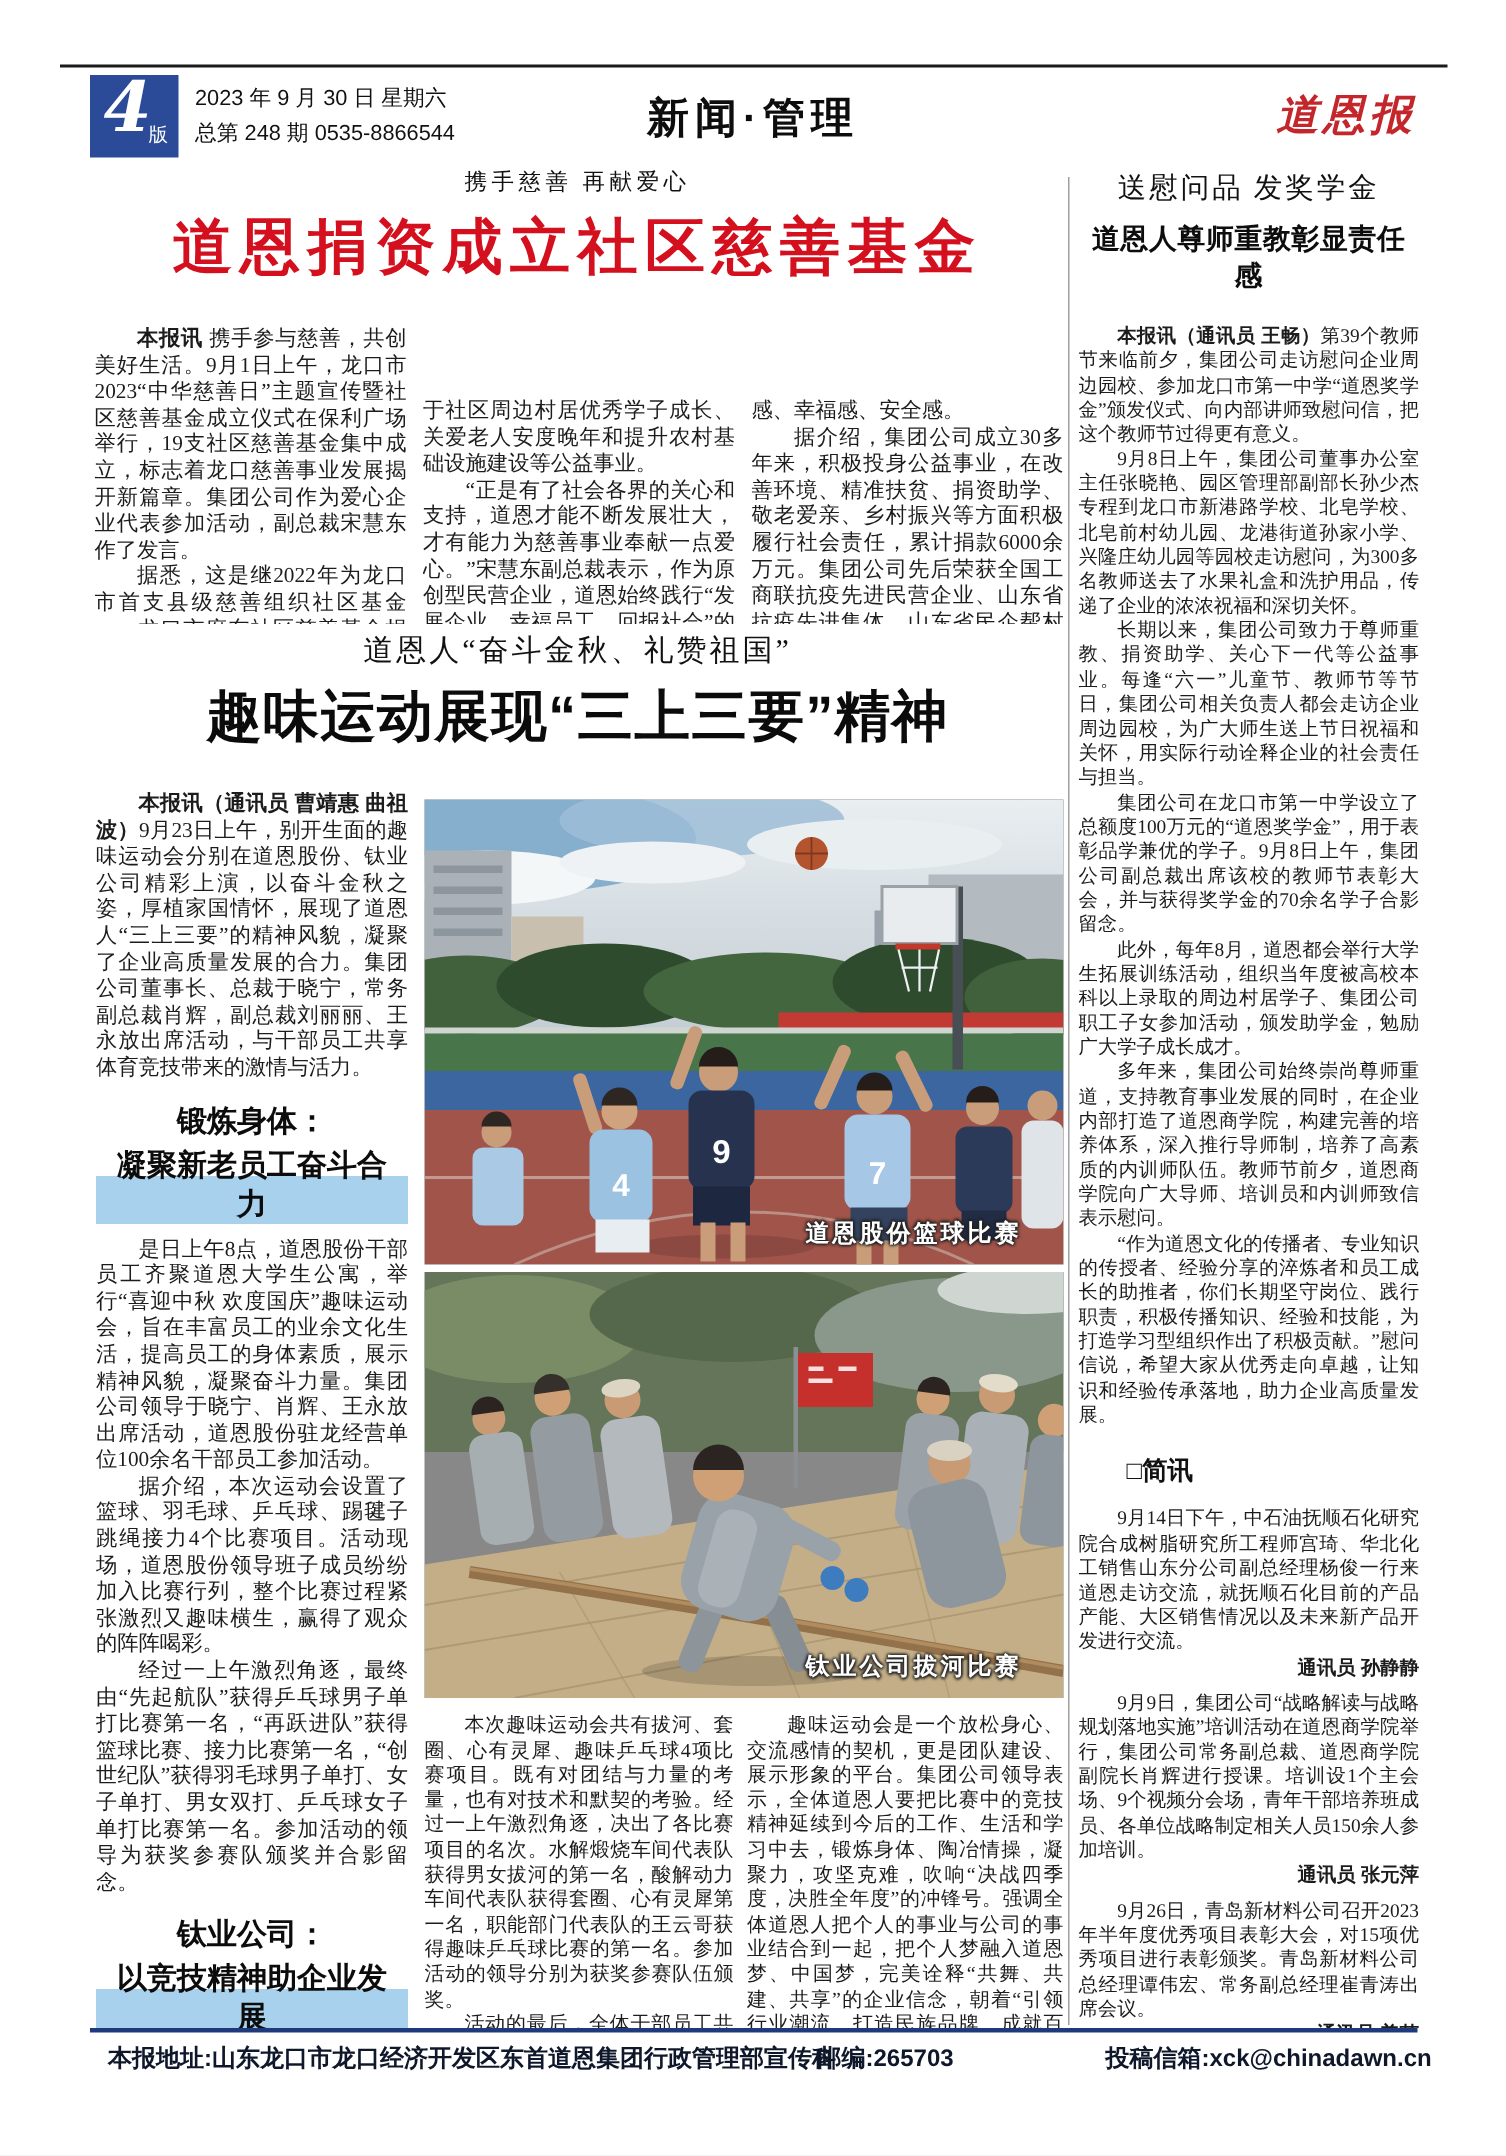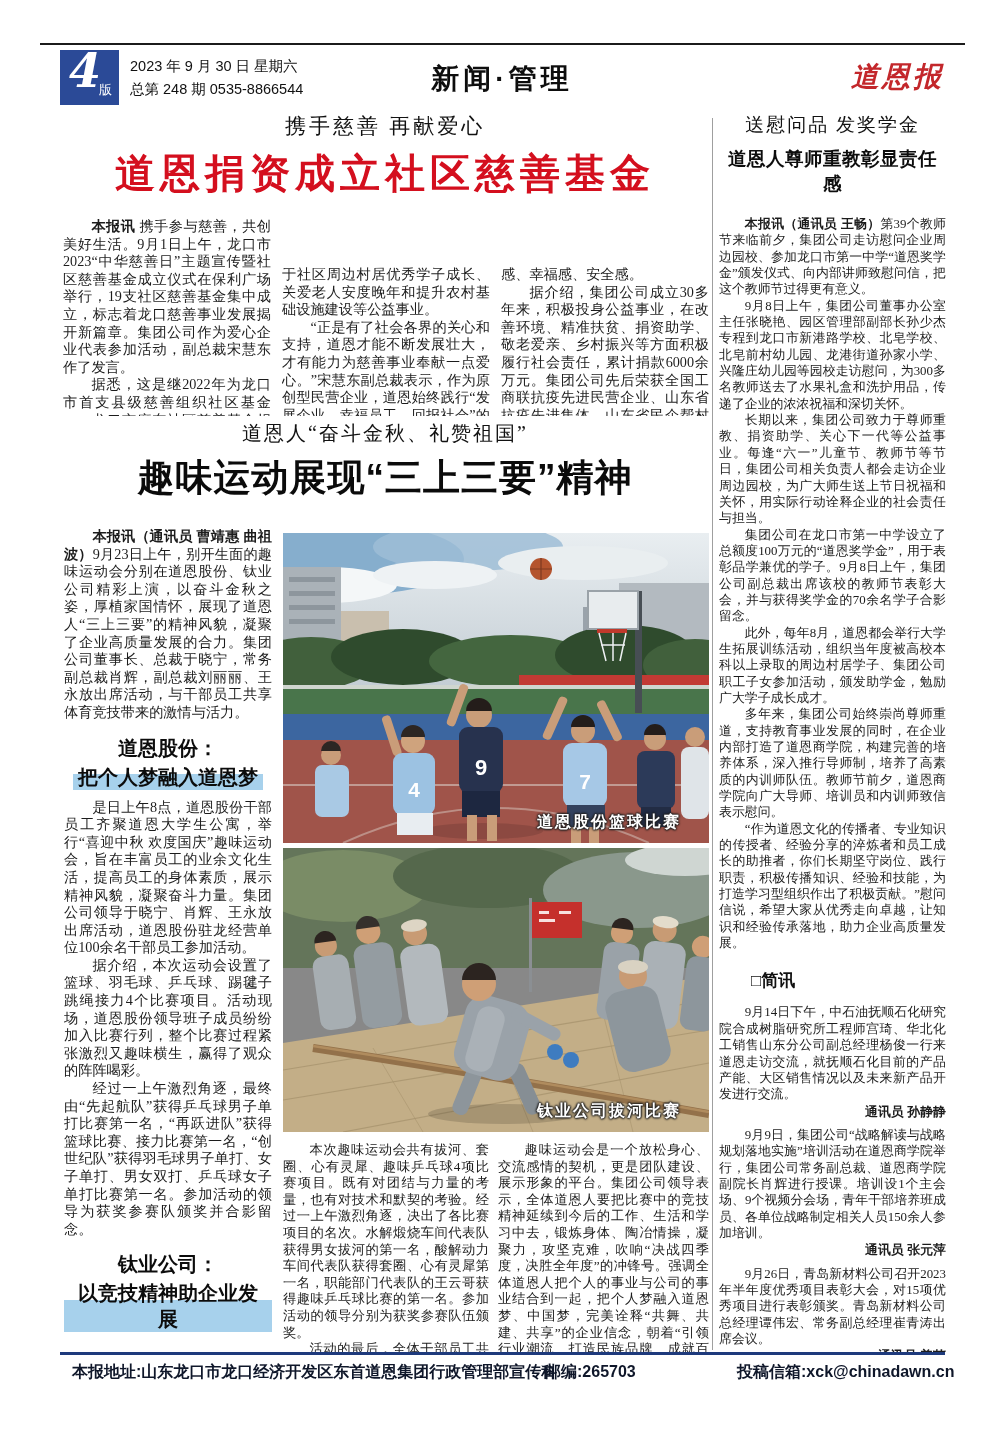--- a/index.html
+++ b/index.html
@@ -19,7 +19,7 @@
             font-weight:700;font-style:italic;font-size:28px;letter-spacing:3px;color:#c3272b;}
   
   .art1{position:absolute;left:60px;top:112px;width:650px;}
-  .kicker1{ text-align:center;font-size:21px;letter-spacing:3px;color:#121212;}
+  .kicker1{ text-align:center;font-size:15px;letter-spacing:3px;color:#121212;}
   .title1{margin:6px 0 0 0;text-align:center;font-family:"Liberation Sans",sans-serif;font-weight:700;
           font-size:40px;letter-spacing:5px;color:#d40f1e;}
   .a1cols{position:absolute;left:3px;top:106px;width:647px;display:flex;gap:11px;}

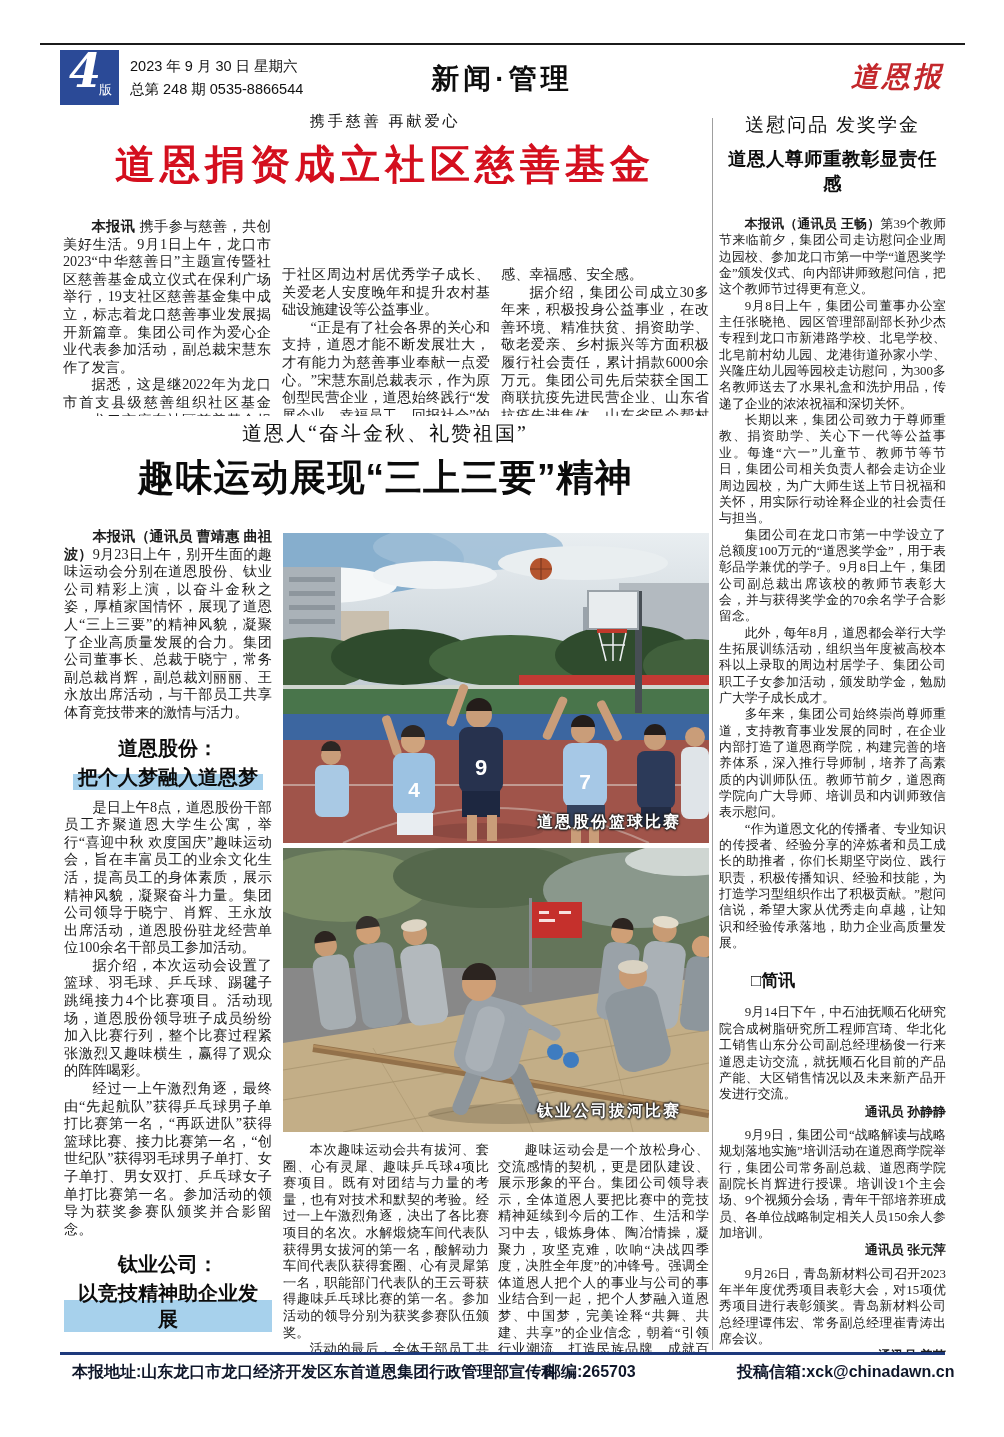--- a/index.html
+++ b/index.html
@@ -116,7 +116,7 @@
           <p class="para"><b>本报讯（通讯员 曹靖惠 曲祖波）</b>9月23日上午，别开生面的趣味运动会分别在道恩股份、钛业公司精彩上演，以奋斗金秋之姿，厚植家国情怀，展现了道恩人“三上三要”的精神风貌，凝聚了企业高质量发展的合力。集团公司董事长、总裁于晓宁，常务副总裁肖辉，副总裁刘丽丽、王永放出席活动，与干部员工共享体育竞技带来的激情与活力。</p>
         </div>
       <div class="subhead">
-        <span class="l1">道恩股份：</span>
+        <span class="l1">锻炼身体：</span>
         <span class="l2">把个人梦融入道恩梦</span>
       </div>
       <div>

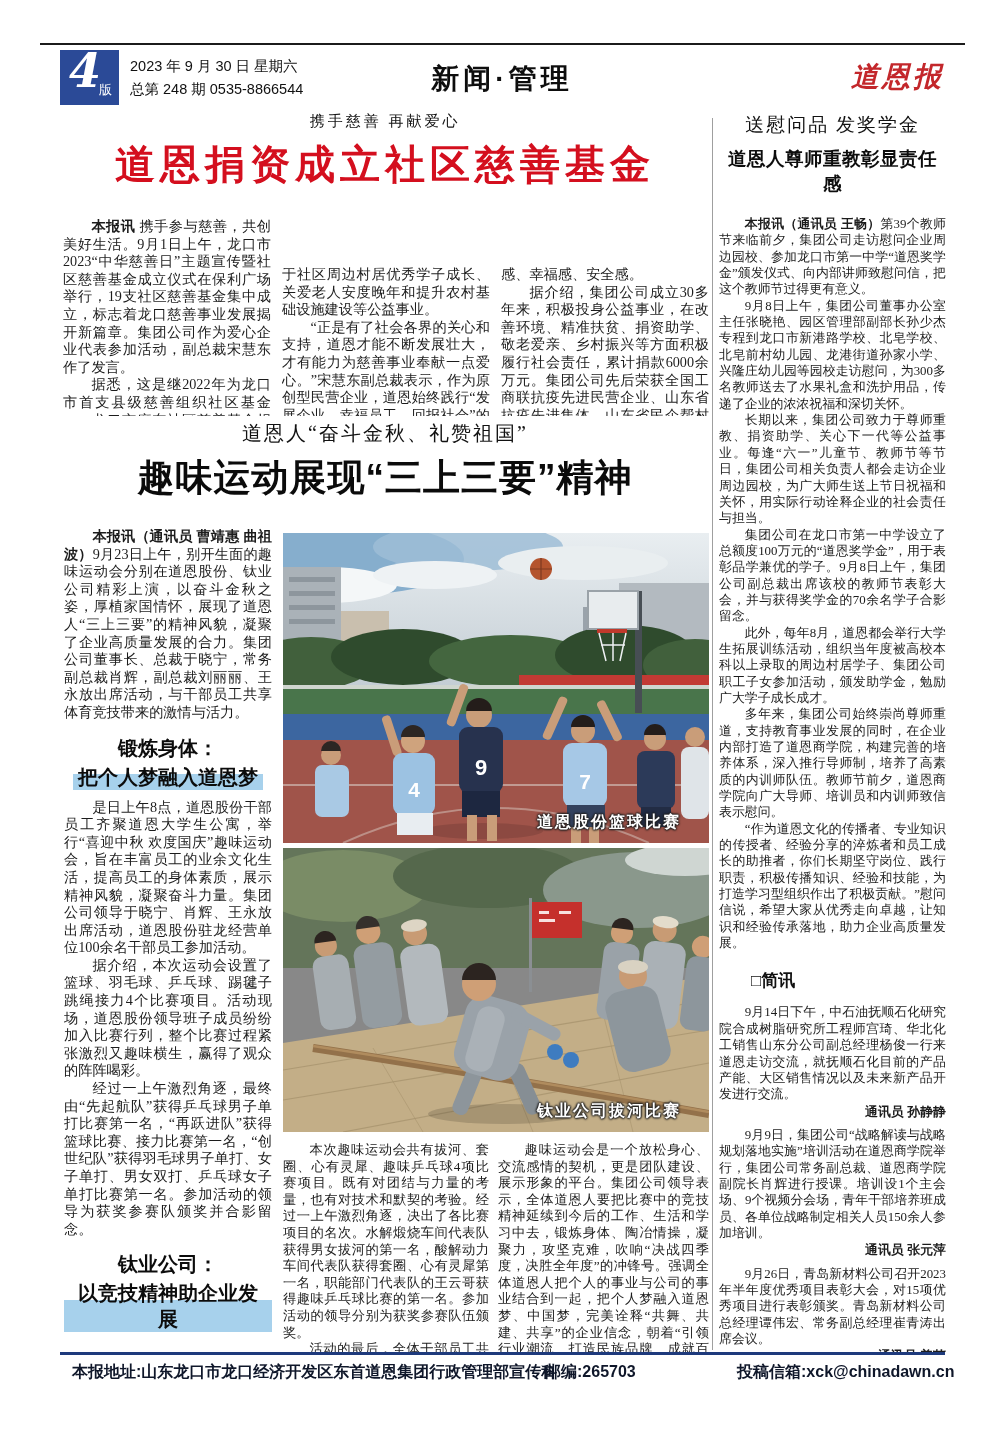--- a/index.html
+++ b/index.html
@@ -117,7 +117,7 @@
         </div>
       <div class="subhead">
         <span class="l1">锻炼身体：</span>
-        <span class="l2">把个人梦融入道恩梦</span>
+        <span class="l2">凝聚新老员工奋斗合力</span>
       </div>
       <div>
           <p class="para">是日上午8点，道恩股份干部员工齐聚道恩大学生公寓，举行“喜迎中秋 欢度国庆”趣味运动会，旨在丰富员工的业余文化生活，提高员工的身体素质，展示精神风貌，凝聚奋斗力量。集团公司领导于晓宁、肖辉、王永放出席活动，道恩股份驻龙经营单位100余名干部员工参加活动。</p>

